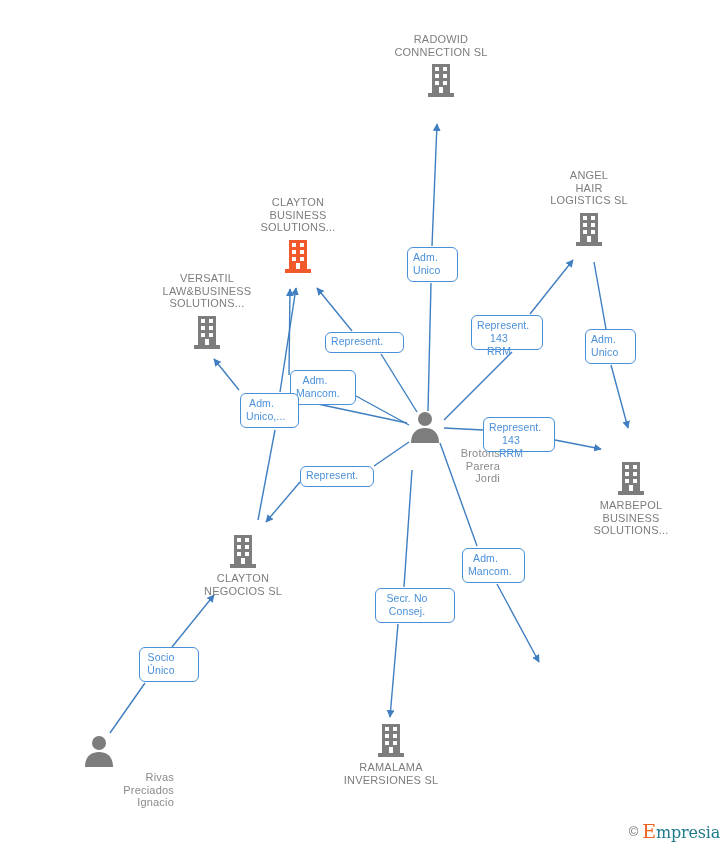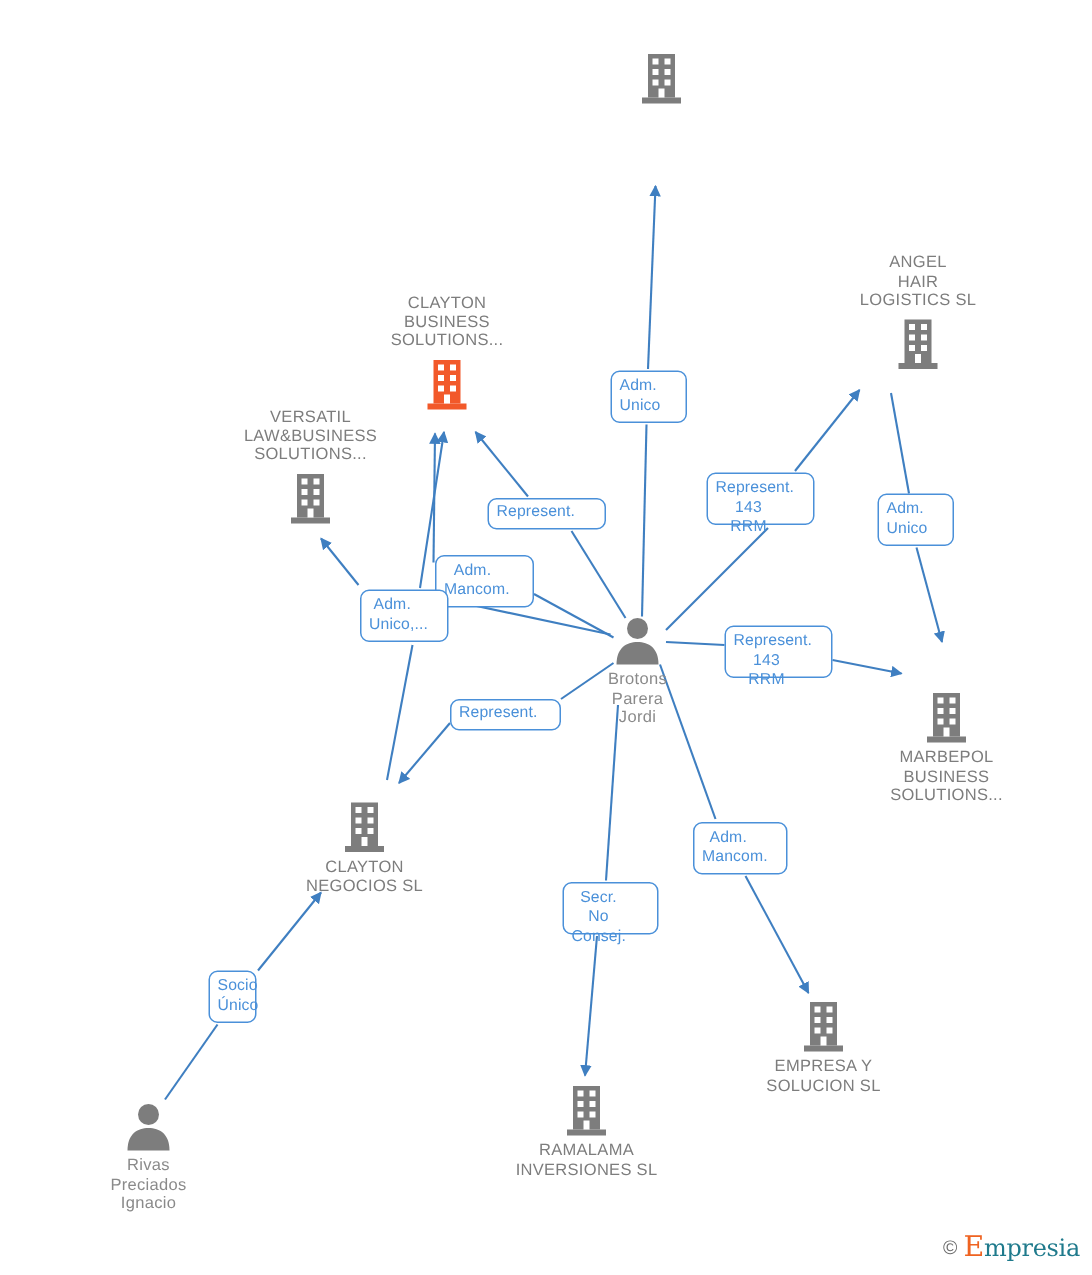--- a/index.html
+++ b/index.html
@@ -145,6 +145,8 @@
   </svg>
 
   <div class="node company label-above" style="left:441px; top:33px;">
+    <span class="nlabel">RADOWID
+CONNECTION  SL</span>
     <span class="glyph">
       <svg width="34" height="38" viewBox="0 0 34 38">
         <rect x="8" y="3" width="18" height="29" fill="#7d7d7d"></rect>

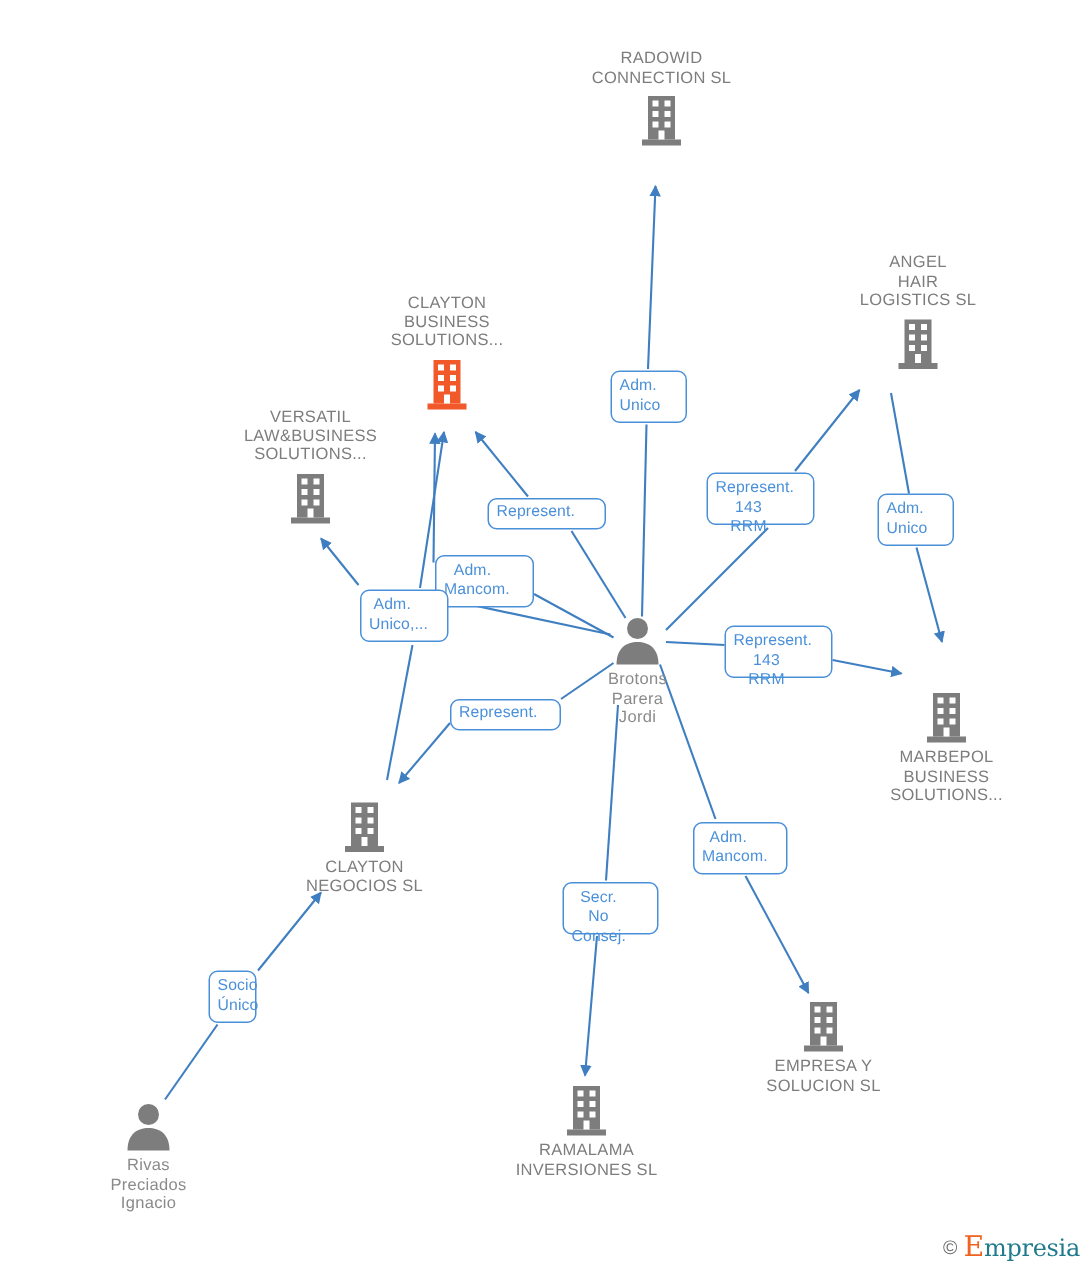--- a/index.html
+++ b/index.html
@@ -164,7 +164,7 @@
     </span>
   </div>
 
-  <div class="node company label-above" style="left:612px; top:169px;">
+  <div class="node company label-above" style="left:589px; top:169px;">
     <span class="nlabel">ANGEL
 HAIR
 LOGISTICS  SL</span>

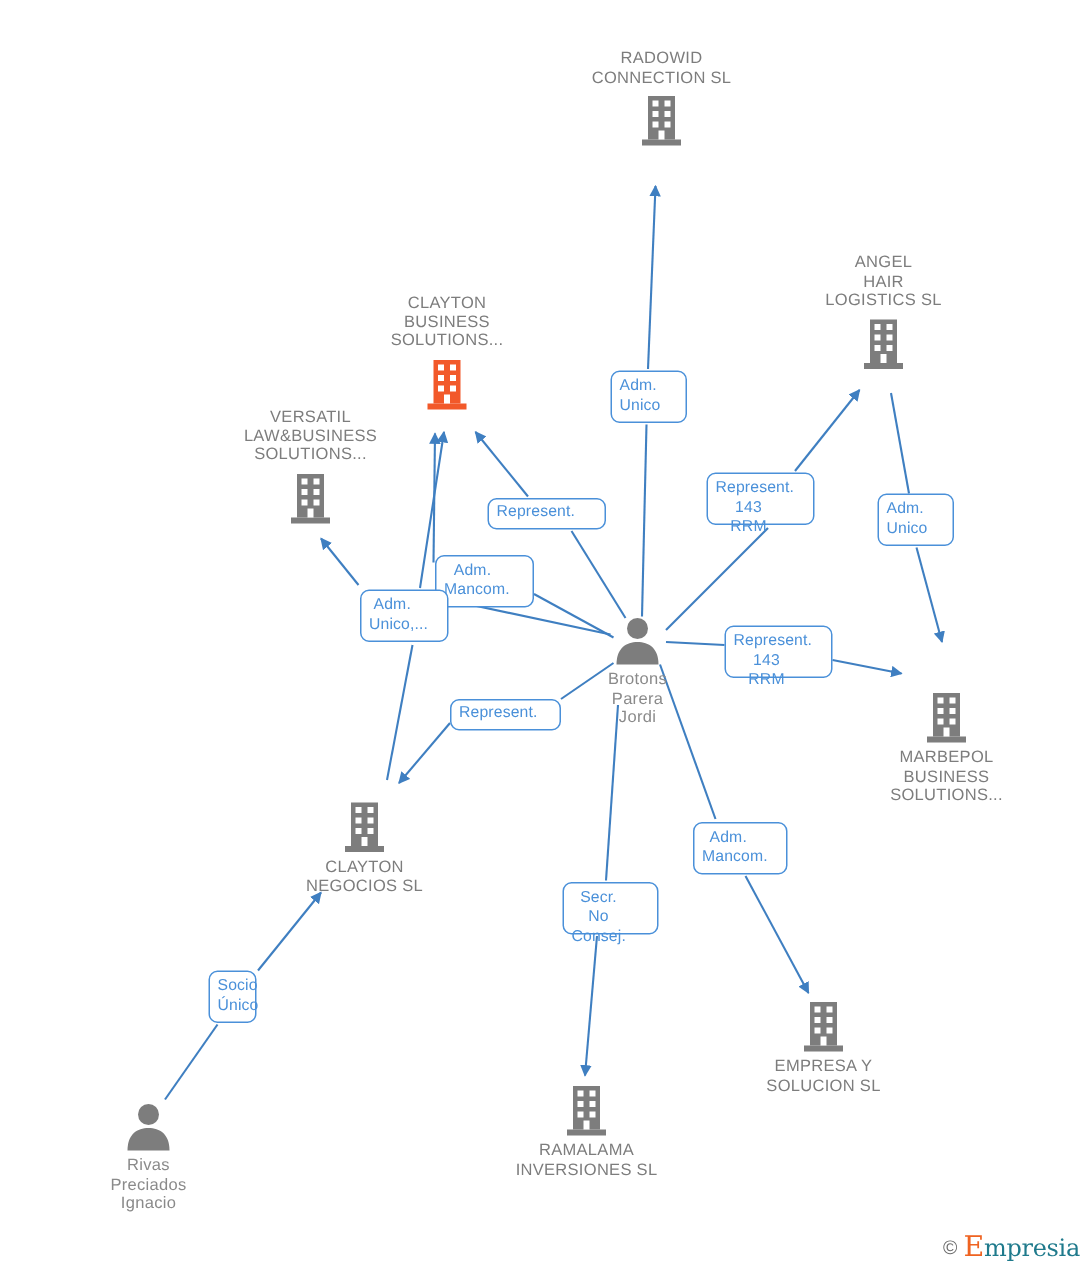--- a/index.html
+++ b/index.html
@@ -49,7 +49,7 @@
   }
   .node.company .nlabel { margin-top: 2px; }
   .node.company.label-above .nlabel { margin-top: 0; margin-bottom: 3px; }
-  .node.person .nlabel { margin-top: 3px; color: #8a8a8a; }
+  .node.person .nlabel { margin-top: 3px; color: #8a8a8a; text-align: right; }
   .node.highlight .nlabel { color: #7d7d7d; }
 
   

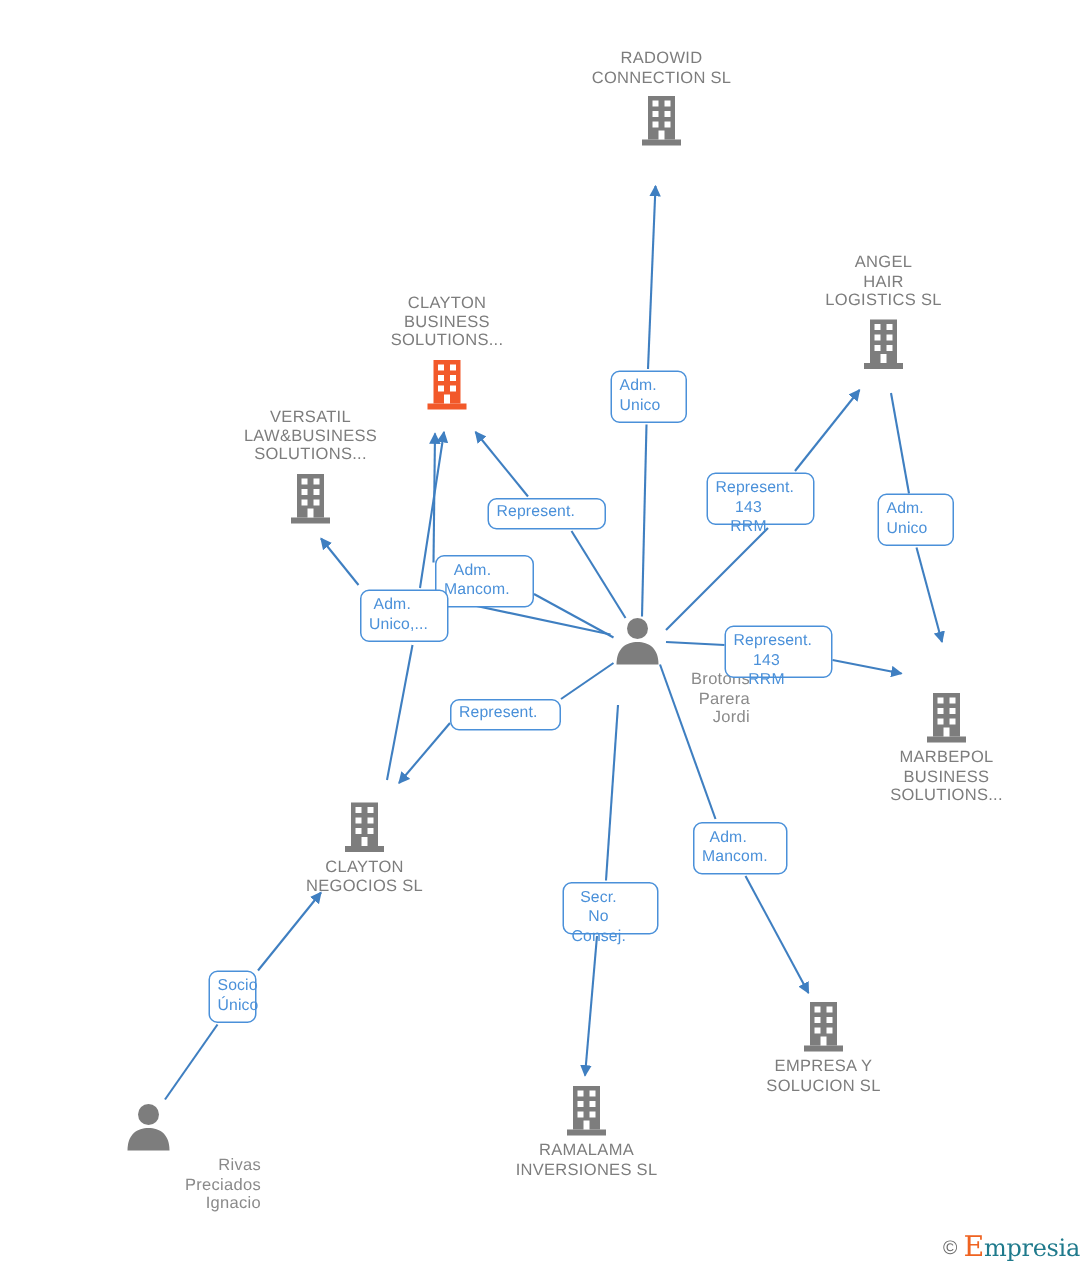--- a/index.html
+++ b/index.html
@@ -357,7 +357,7 @@
   <div class="elabel" style="left:462px; top:548px; width:63px; height:35px;">Adm.
 Mancom.</div>
 
-  <div class="elabel" style="left:375px; top:588px; width:64px; height:35px;">Secr.  No
+  <div class="elabel" style="left:375px; top:588px; width:80px; height:35px;">Secr.  No
 Consej.</div>
 
   <div class="elabel" style="left:139px; top:647px; width:32px; height:35px;">Socio

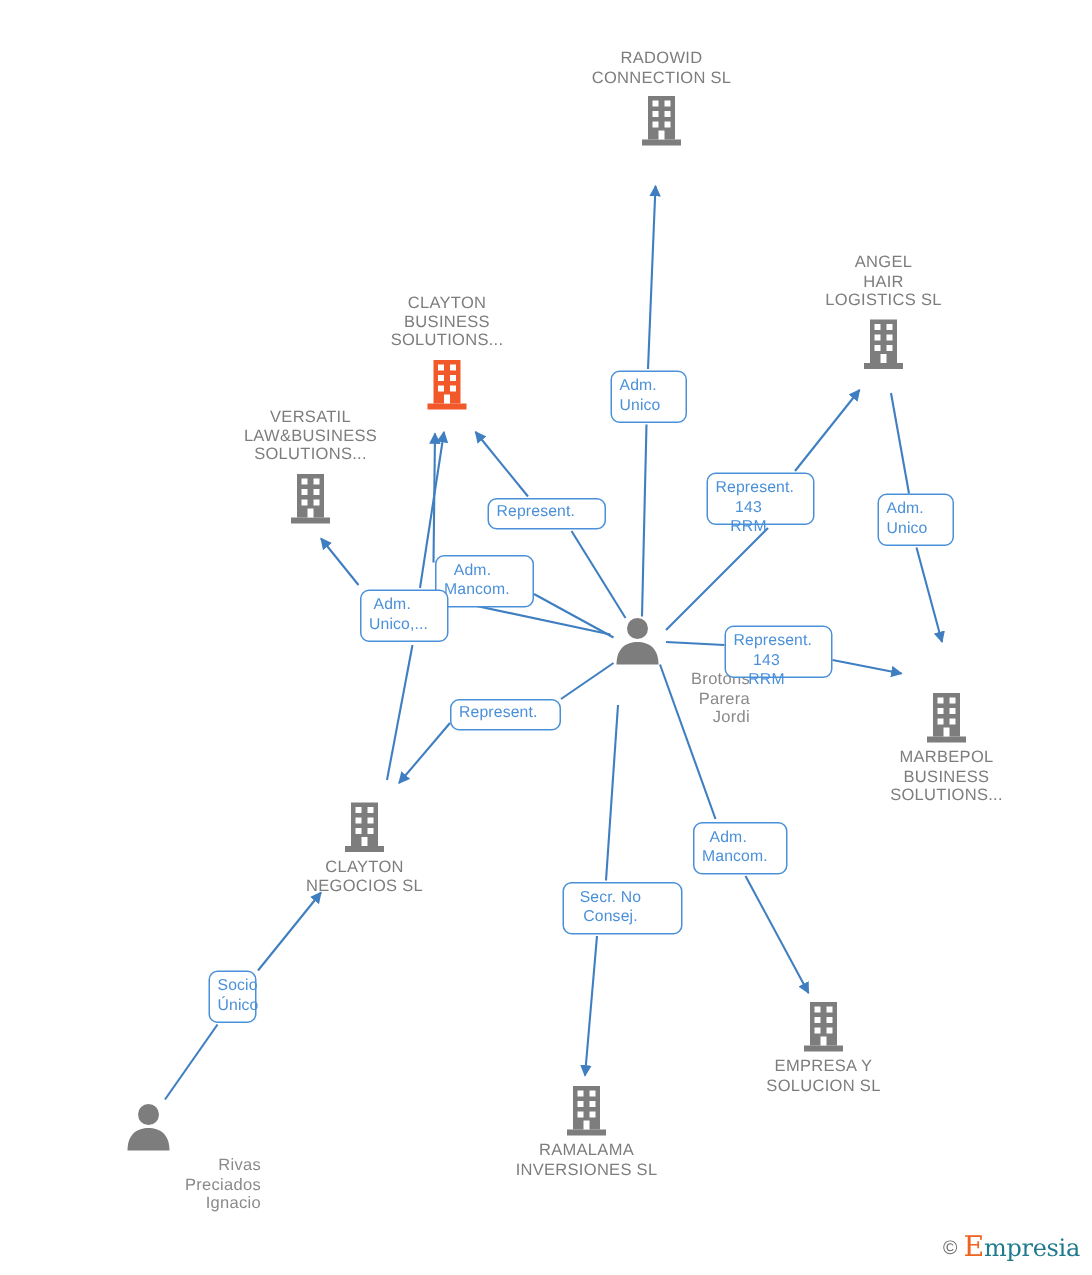--- a/index.html
+++ b/index.html
@@ -360,7 +360,7 @@
   <div class="elabel" style="left:375px; top:588px; width:80px; height:35px;">Secr.  No
 Consej.</div>
 
-  <div class="elabel" style="left:139px; top:647px; width:32px; height:35px;">Socio
+  <div class="elabel" style="left:139px; top:647px; width:60px; height:35px;">Socio
 Único</div>
 
   <div id="watermark">

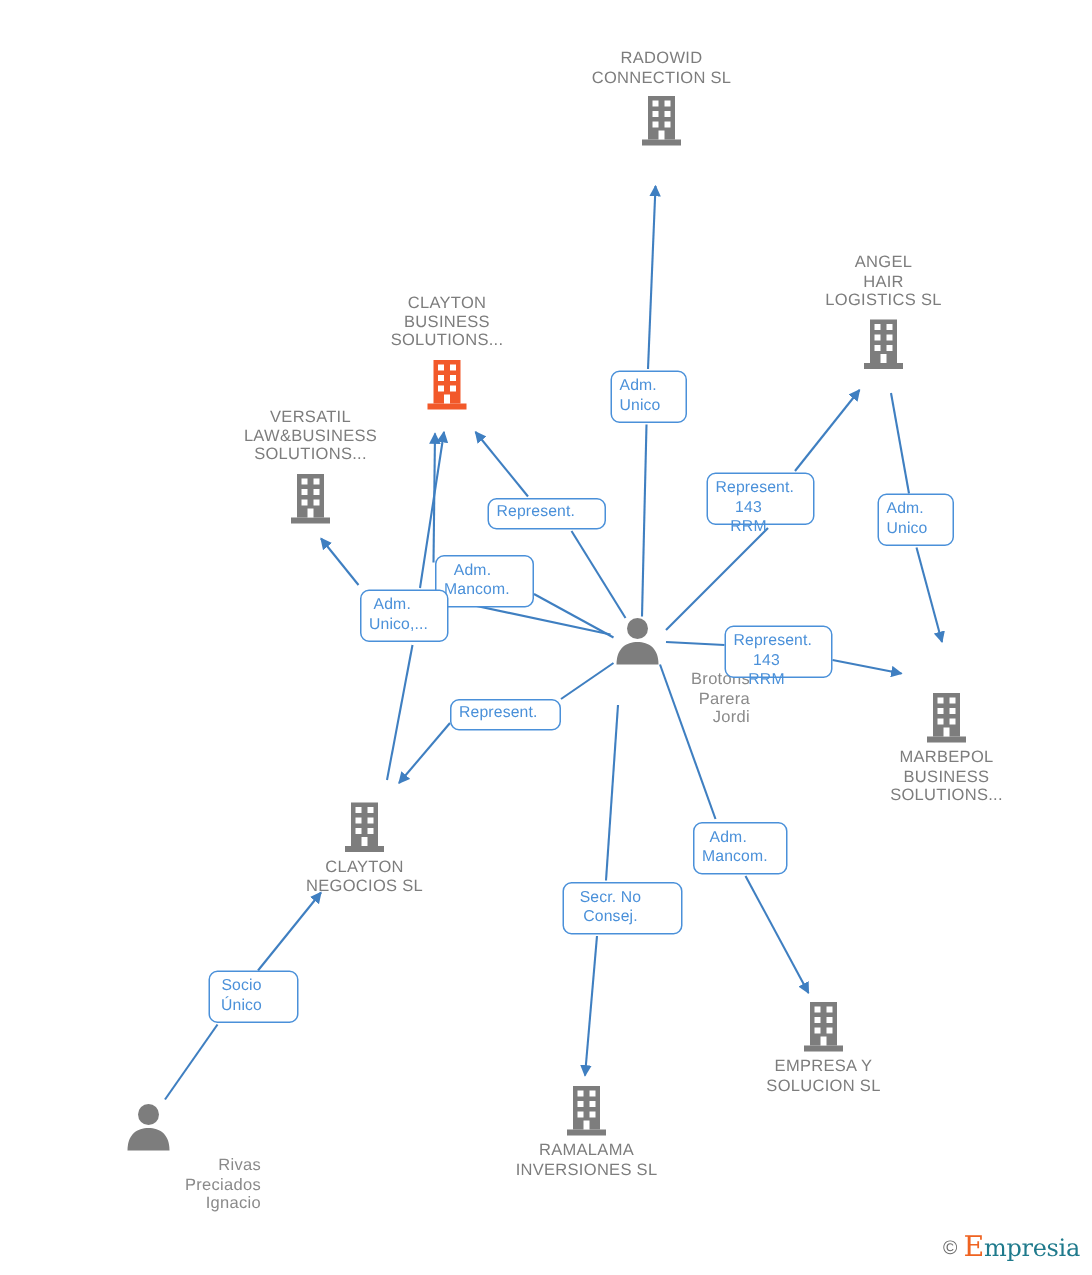--- a/index.html
+++ b/index.html
@@ -280,25 +280,6 @@
 NEGOCIOS  SL</span>
   </div>
 
-  <div class="node company" style="left:549px; top:665px;">
-    <span class="glyph">
-      <svg width="34" height="38" viewBox="0 0 34 38">
-        <rect x="8" y="3" width="18" height="29" fill="#7d7d7d"></rect>
-        <rect x="4" y="32" width="26" height="4" fill="#7d7d7d"></rect>
-        <g fill="#ffffff">
-          <rect x="11" y="6" width="4" height="4"></rect>
-            <rect x="19" y="6" width="4" height="4"></rect>
-          <rect x="11" y="13" width="4" height="4"></rect>
-            <rect x="19" y="13" width="4" height="4"></rect>
-          <rect x="11" y="20" width="4" height="4"></rect>
-            <rect x="19" y="20" width="4" height="4"></rect>
-          <rect x="15" y="26" width="4" height="6"></rect>
-        </g>
-      </svg>
-    </span>
-    <span class="nlabel">EMPRESA Y
-SOLUCION SL</span>
-  </div>
 
   <div class="node company" style="left:391px; top:721px;">
     <span class="glyph">

